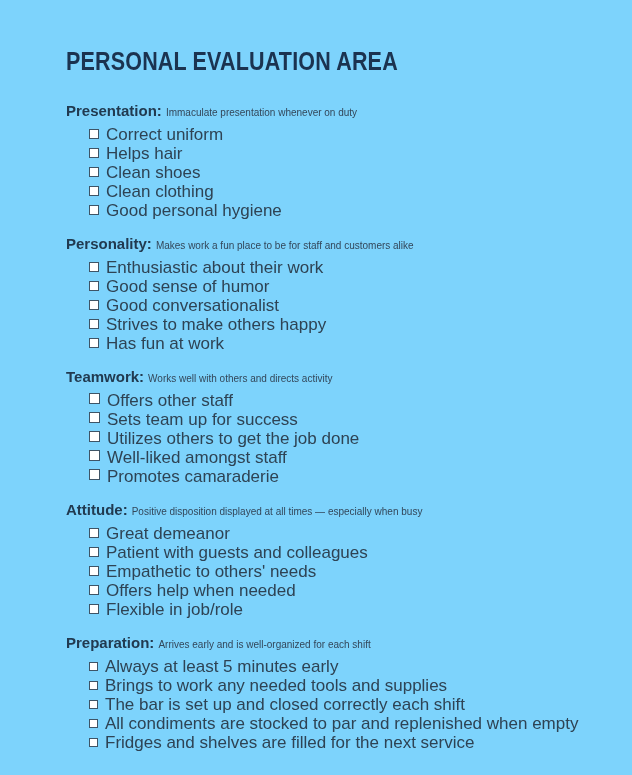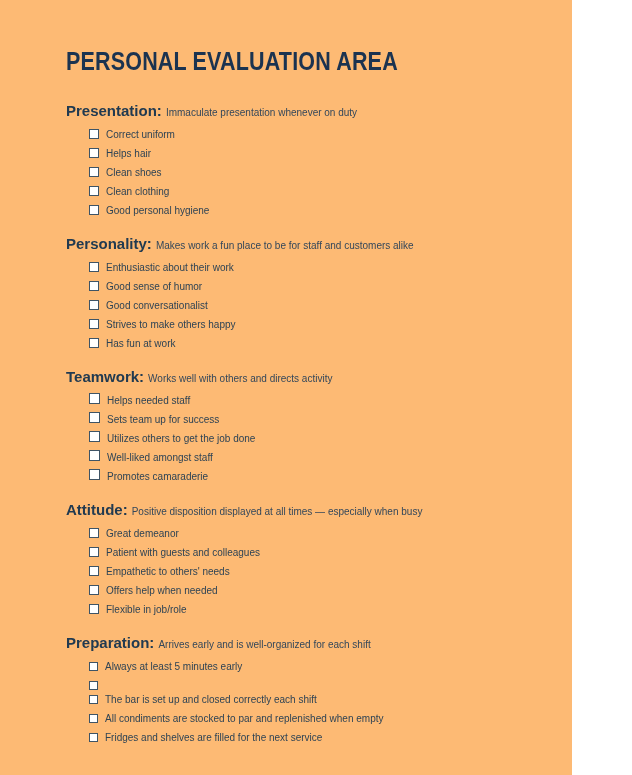--- a/index.html
+++ b/index.html
@@ -18,9 +18,9 @@
 
   .page {
     position: relative;
-    width: 572px;
+    width: 632px;
     height: 775px;
-    background: #fdba74;
+    background: #7dd3fc;
     box-sizing: border-box;
     padding: 48px 60px 0 66px;
   }

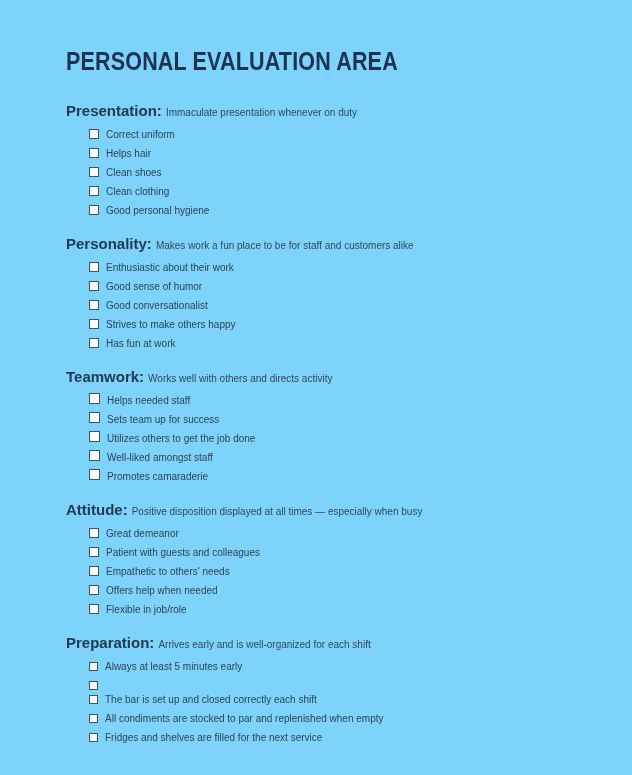--- a/index.html
+++ b/index.html
@@ -71,7 +71,7 @@
   .check-item {
     display: flex;
     align-items: flex-start;
-    font-size: 10px;
+    font-size: 17px;
     line-height: 19px;
     color: #2e4354;
     white-space: nowrap;

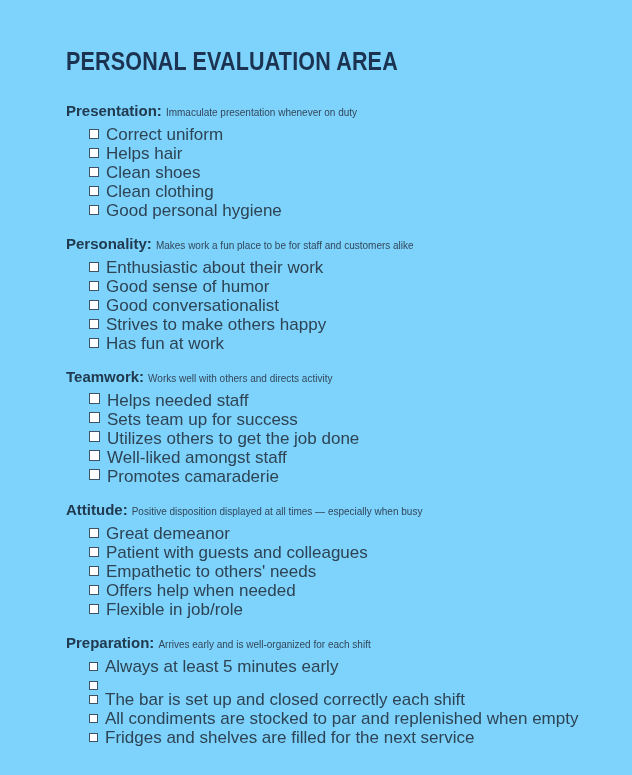--- a/index.html
+++ b/index.html
@@ -180,7 +180,7 @@
       <ul class="checklist">
         <li class="check-item">
           <span class="checkbox"></span>
-          <span class="check-label">Helps needed staff</span>
+          <span class="check-label">Offers other staff</span>
         </li>
         <li class="check-item">
           <span class="checkbox"></span>

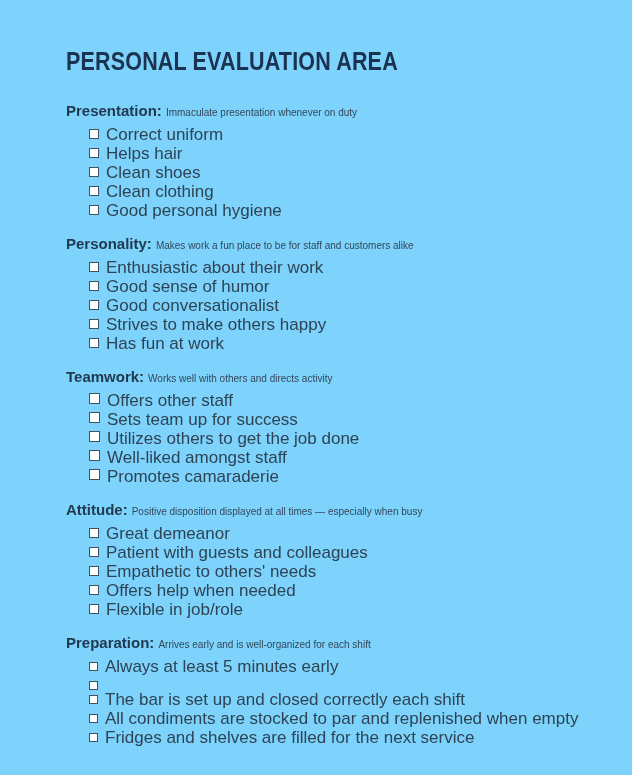--- a/index.html
+++ b/index.html
@@ -242,6 +242,7 @@
         </li>
         <li class="check-item">
           <span class="checkbox"></span>
+          <span class="check-label">Brings to work any needed tools and supplies</span>
         </li>
         <li class="check-item">
           <span class="checkbox"></span>

